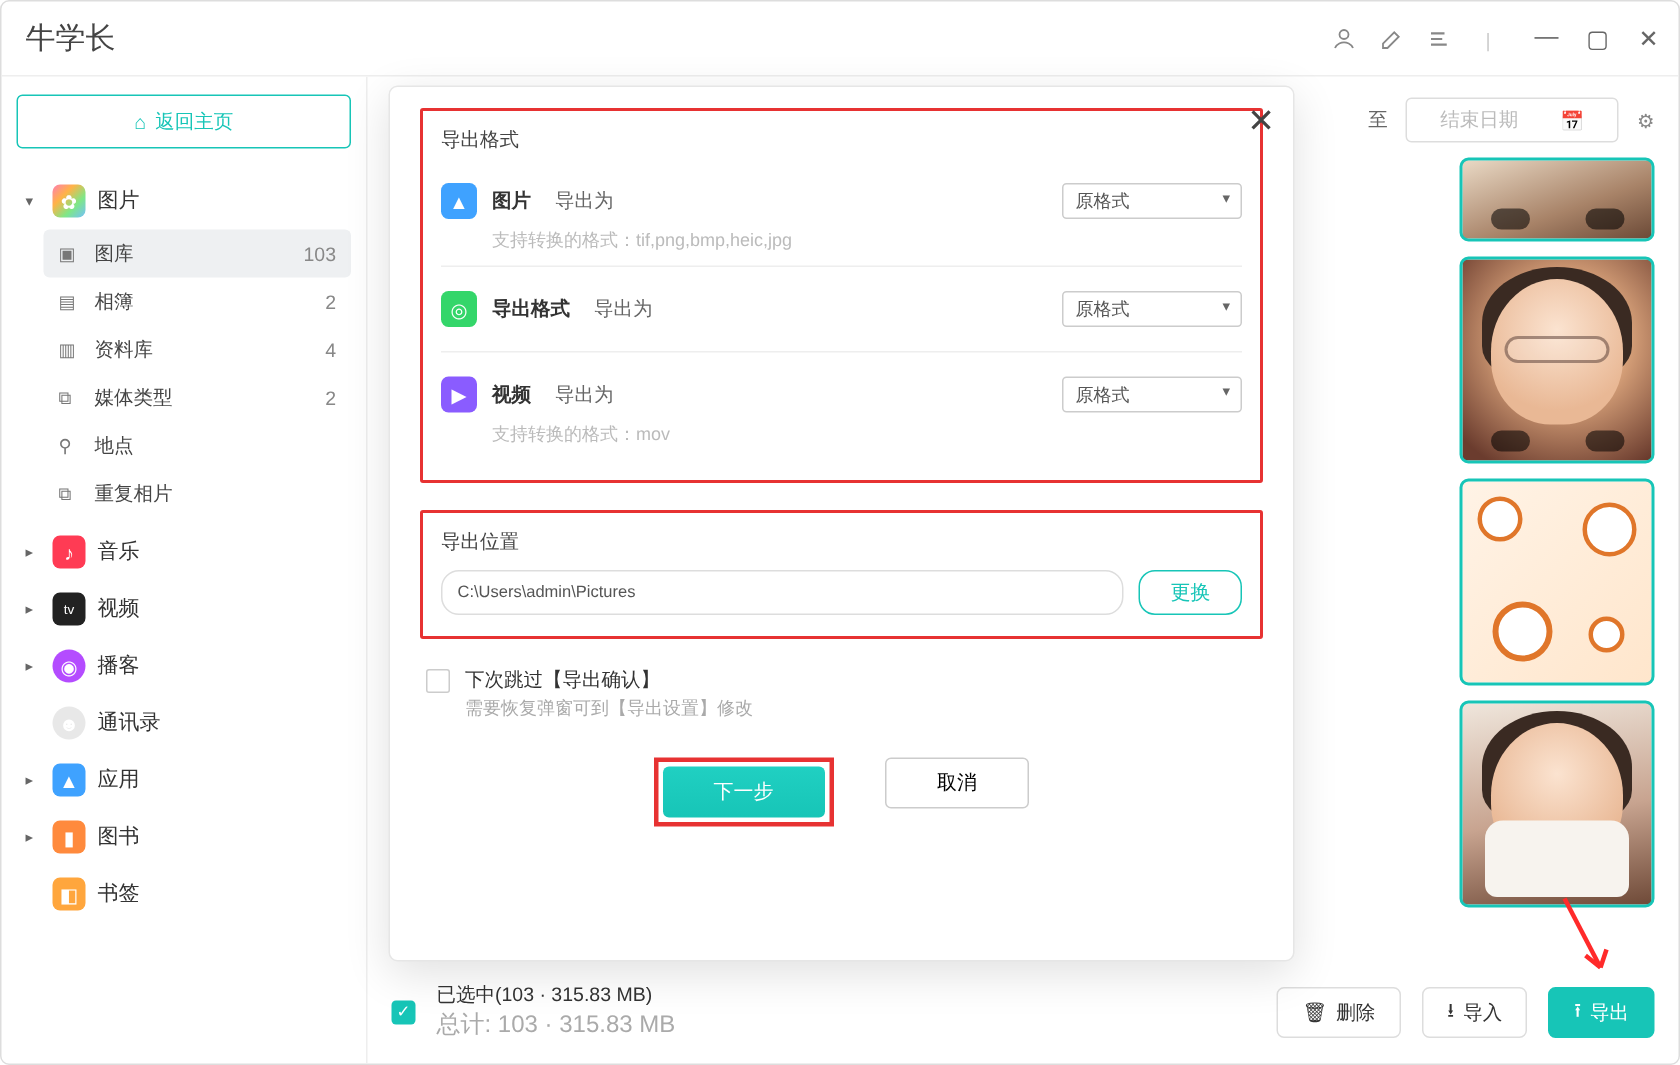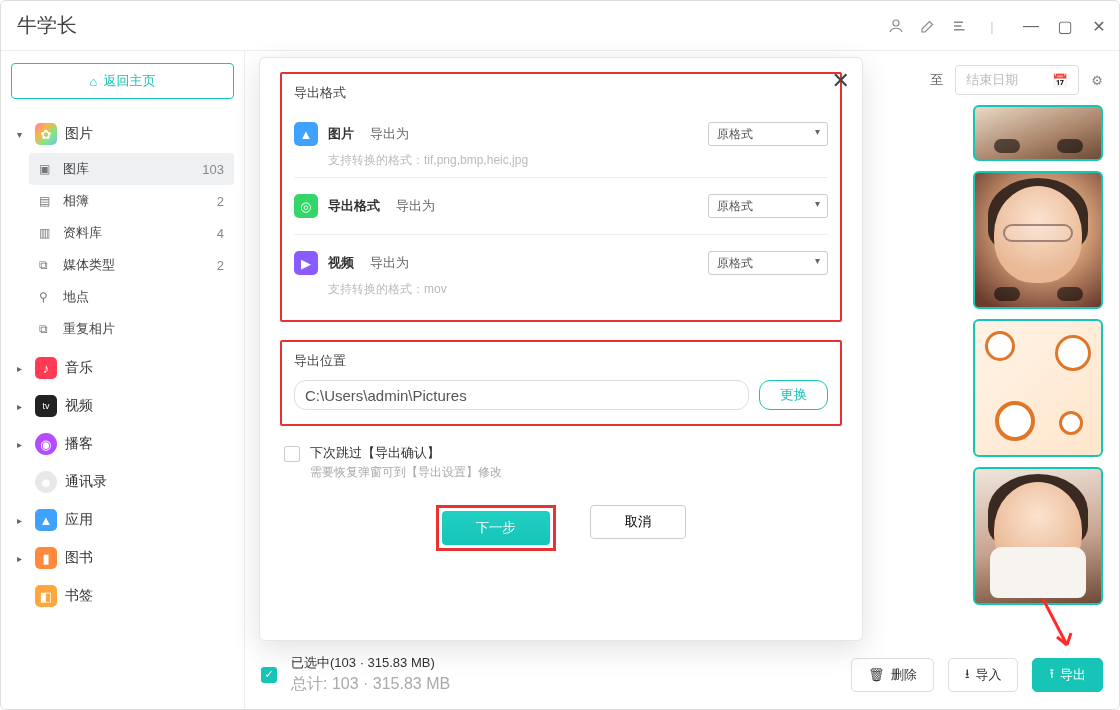--- a/index.html
+++ b/index.html
@@ -42,7 +42,7 @@
 
 .main { flex: 1; position: relative; padding: 14px 16px 0 16px; display: flex; flex-direction: column; }
 .top-filter { position: absolute; right: 16px; top: 14px; display: flex; align-items: center; gap: 12px; }
-.date-box { border: 1px solid #ddd; border-radius: 4px; height: 30px; display: flex; align-items: center; padding: 0 10px; color: #bbb; gap: 28px; min-width: 124px; justify-content: space-between; }
+.date-box { border: 1px solid #ddd; border-radius: 4px; height: 30px; display: flex; align-items: center; padding: 0 22px; color: #bbb; gap: 28px; min-width: 124px; justify-content: space-between; }
 .to-label { color: #666; }
 .settings-icon { color: #888; cursor: pointer; }
 

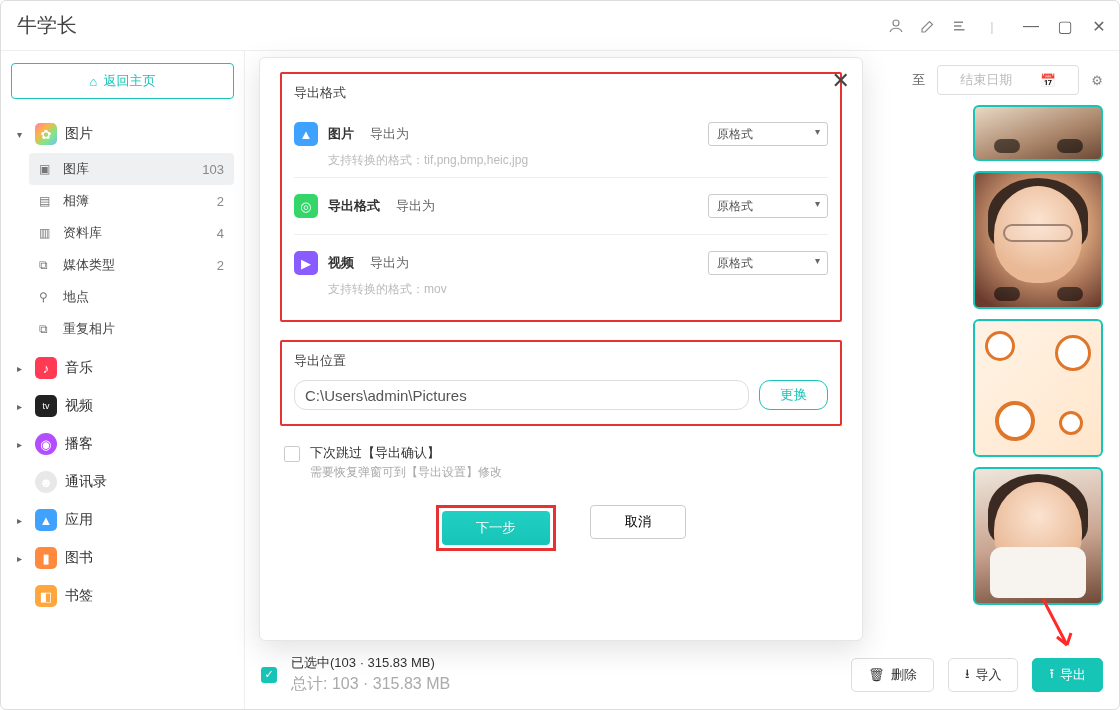--- a/index.html
+++ b/index.html
@@ -87,7 +87,7 @@
 .divider { border: none; border-top: 1px solid #eee; margin: 6px 0; }
 
 .loc-row { display: flex; gap: 10px; align-items: center; margin-top: 8px; }
-.loc-input { flex: 1; border: 1px solid #ddd; border-radius: 12px; height: 30px; padding: 0 10px; color: #555; font-size: 15px; }
+.loc-input { flex: 1; border: 1px solid #ddd; border-radius: 12px; height: 30px; padding: 0 10px; color: #555; font-size: 11px; }
 .change-btn { border: 1px solid #17c5b7; color: #17c5b7; border-radius: 11px; height: 30px; padding: 0 20px; cursor: pointer; background: #fff; }
 
 .skip-row { display: flex; align-items: flex-start; gap: 10px; margin-top: 16px; padding-left: 4px; }

